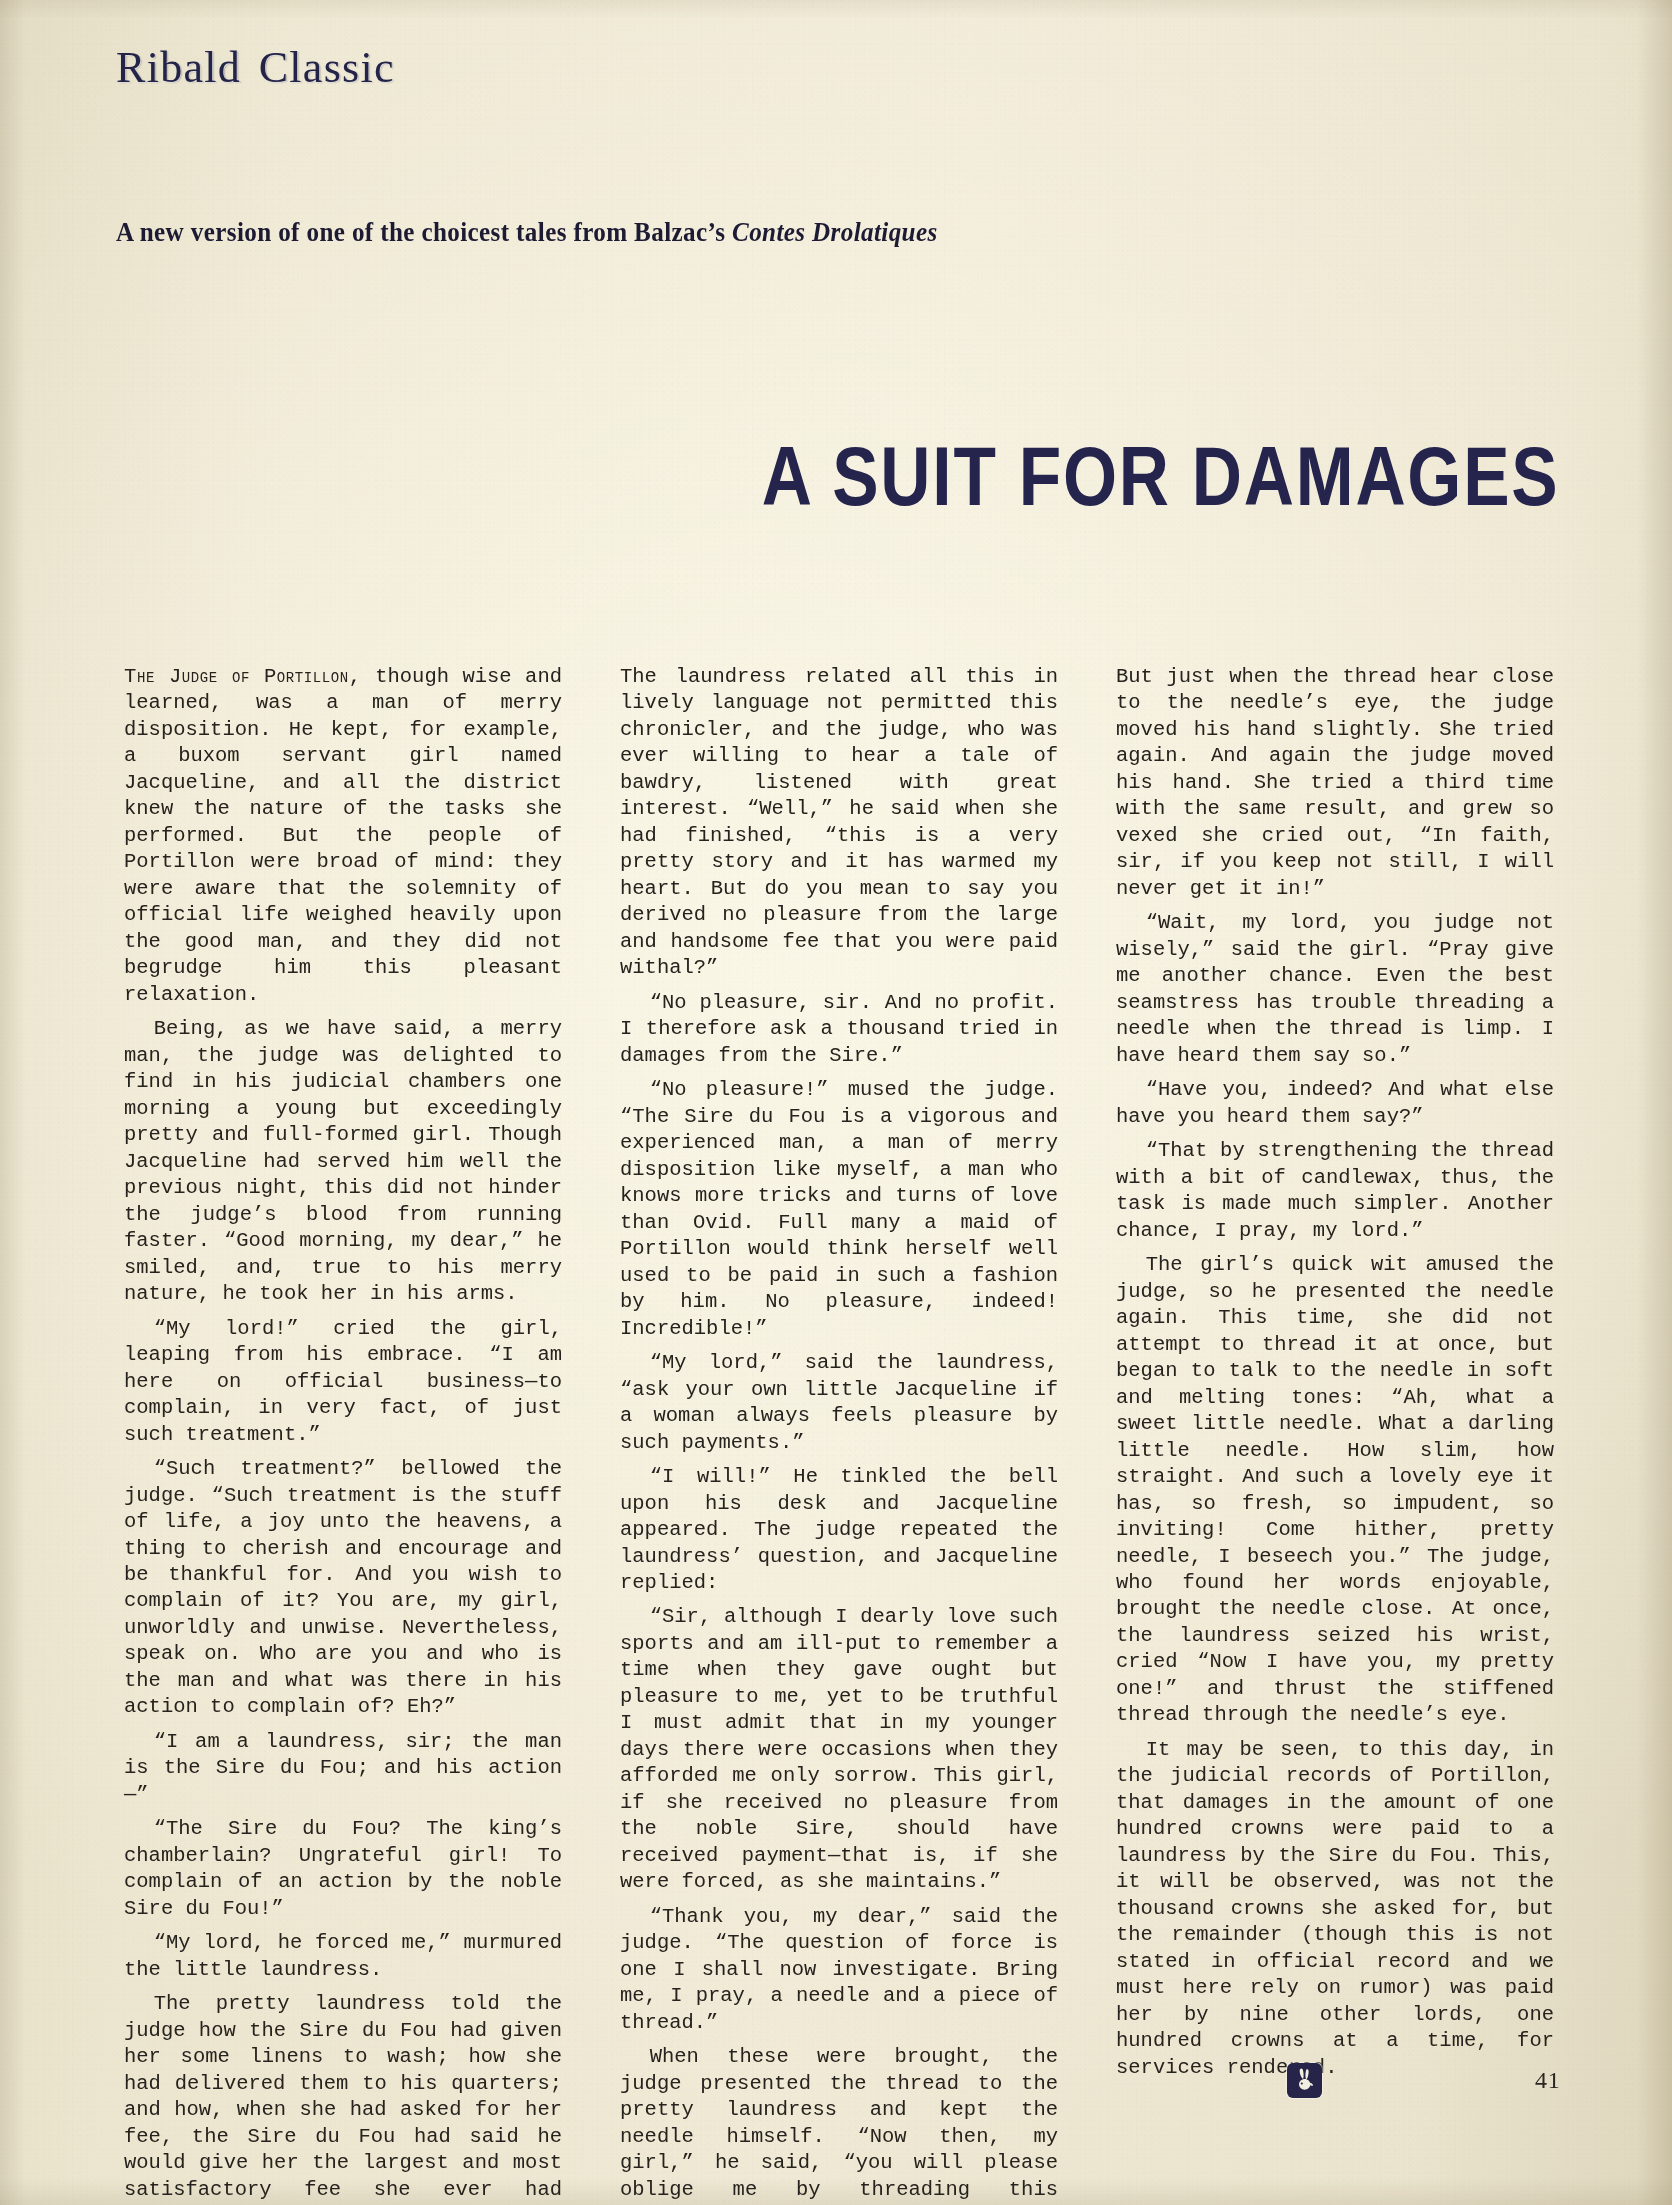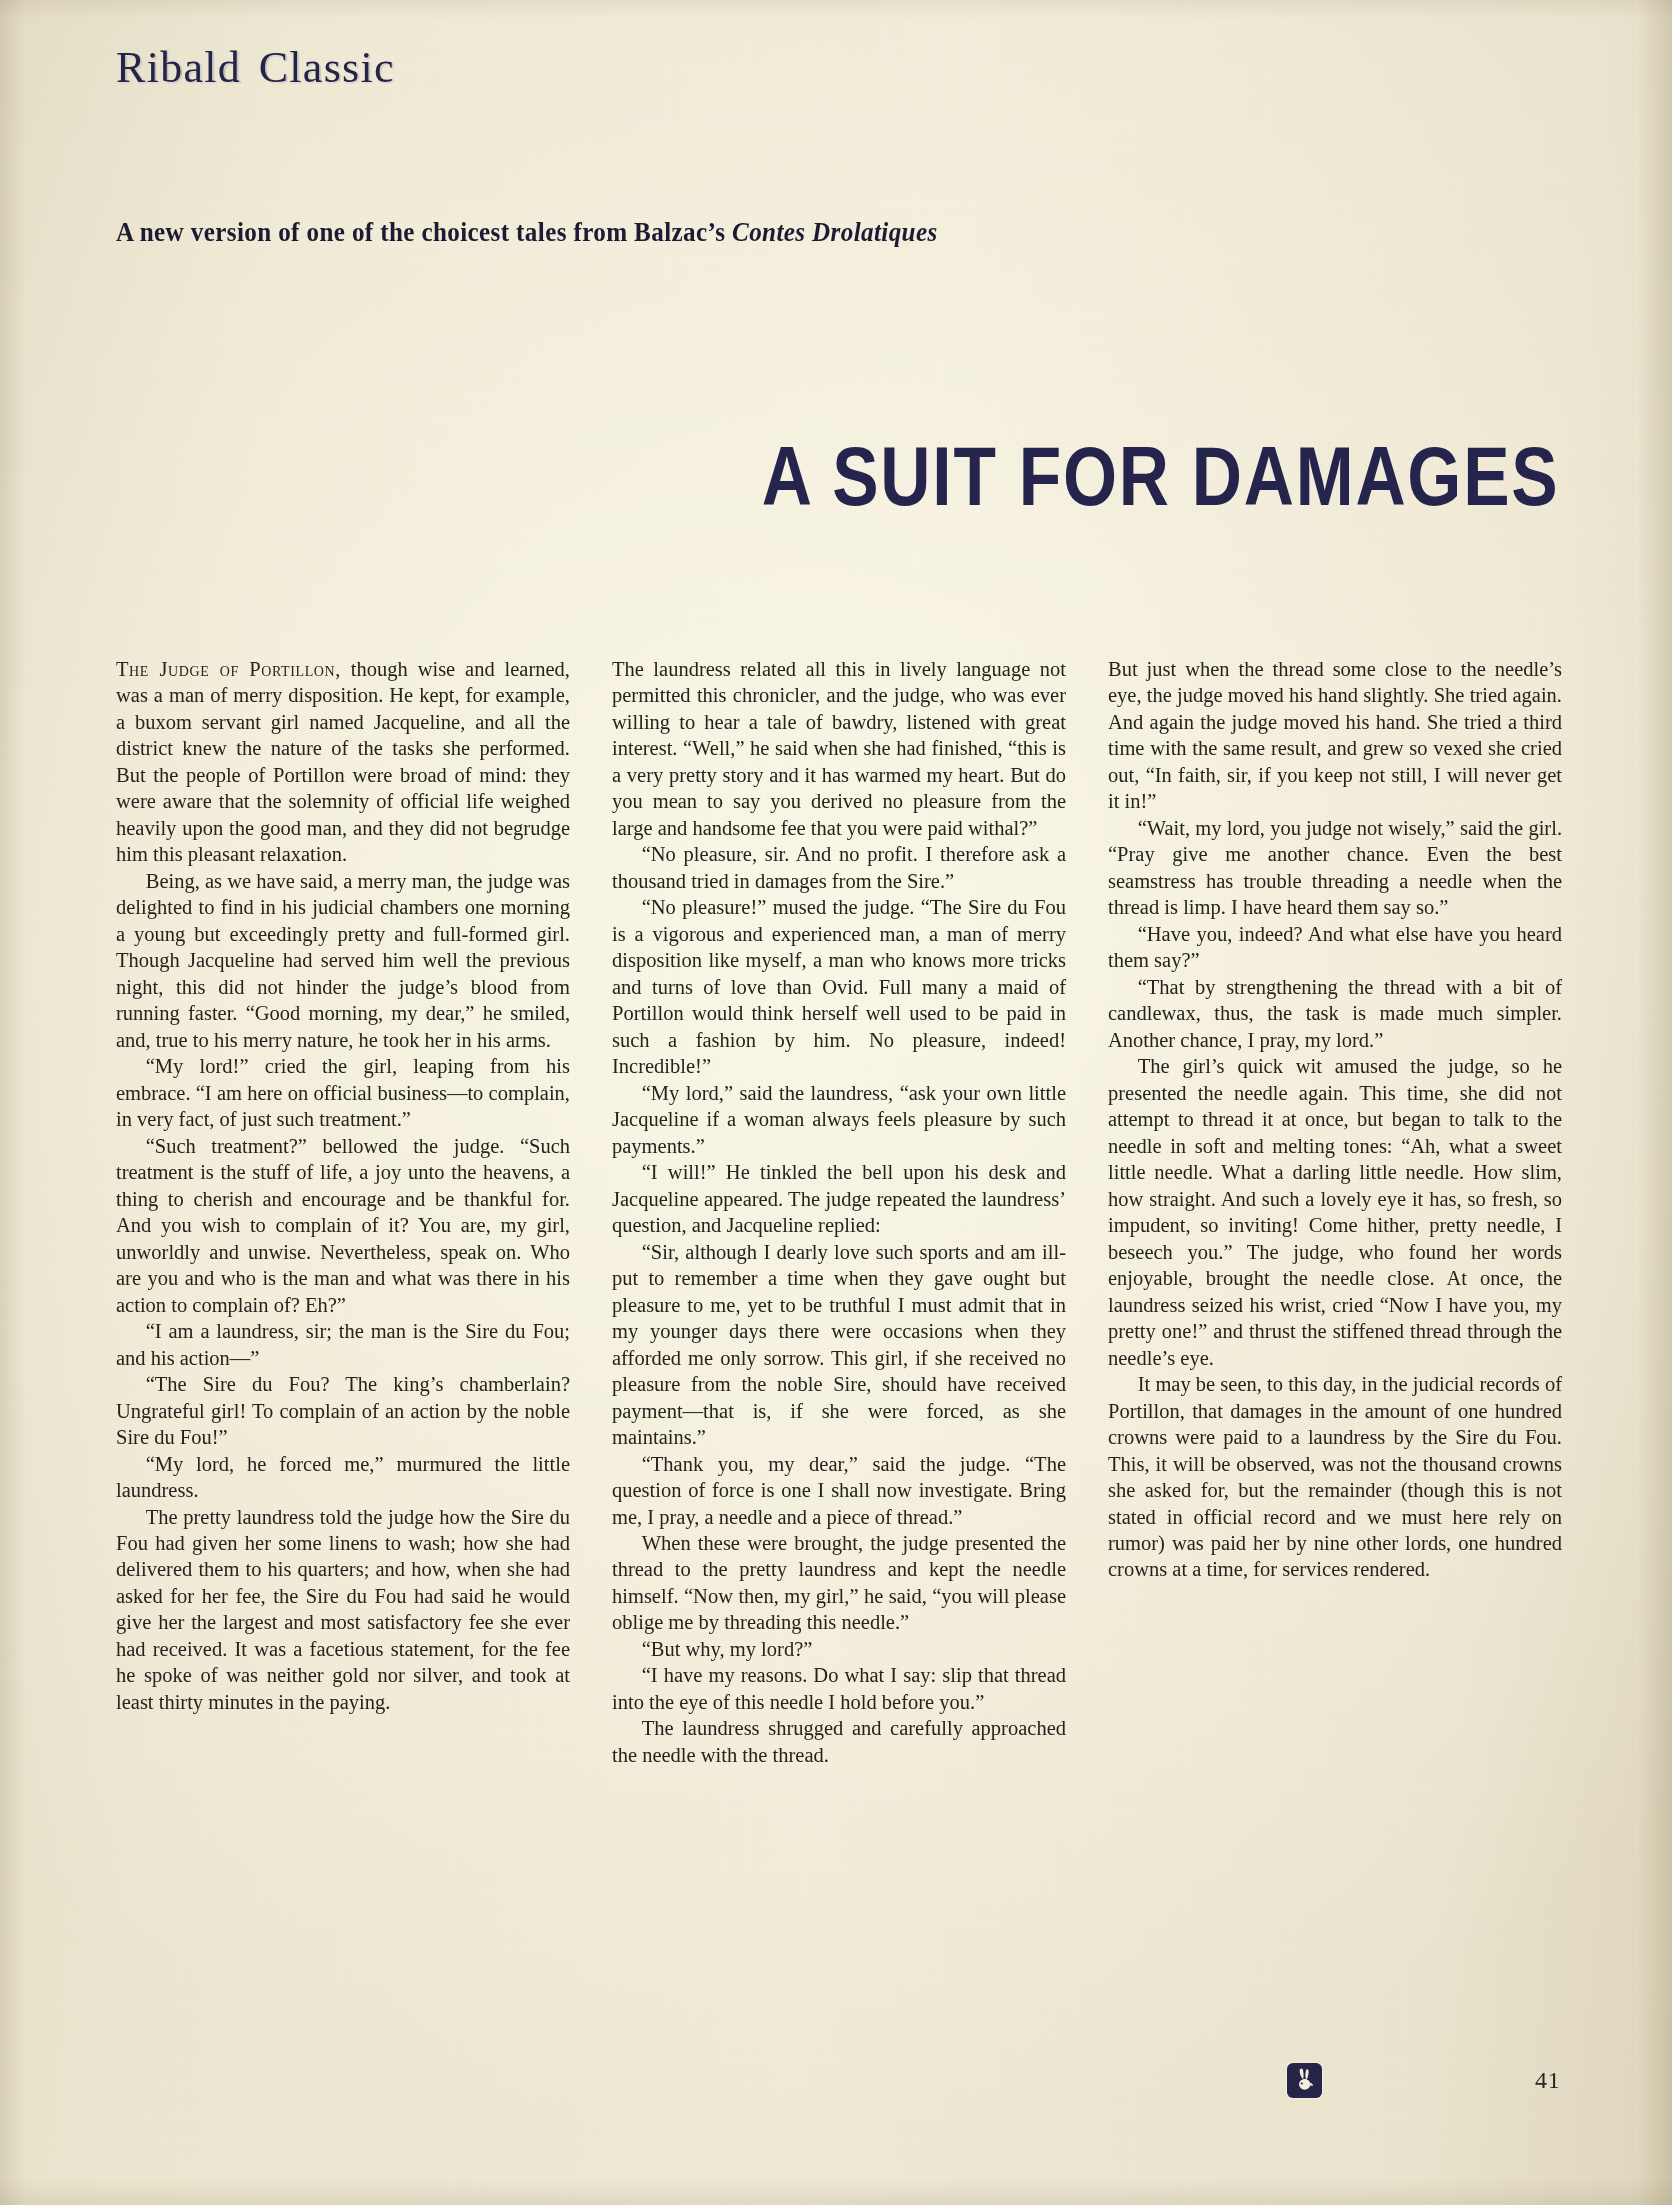--- a/index.html
+++ b/index.html
@@ -113,7 +113,7 @@
     hyphens: none;
     color: #26221d;
   }
-  .col p { margin: 0; text-indent: 1.45em; }
+  .col p { margin: 8px; text-indent: 1.45em; font-family: Liberation Mono, monospace; }
   .col p.first { text-indent: 0; }
   .col p.cont { text-indent: 0; }
   .smallcaps {

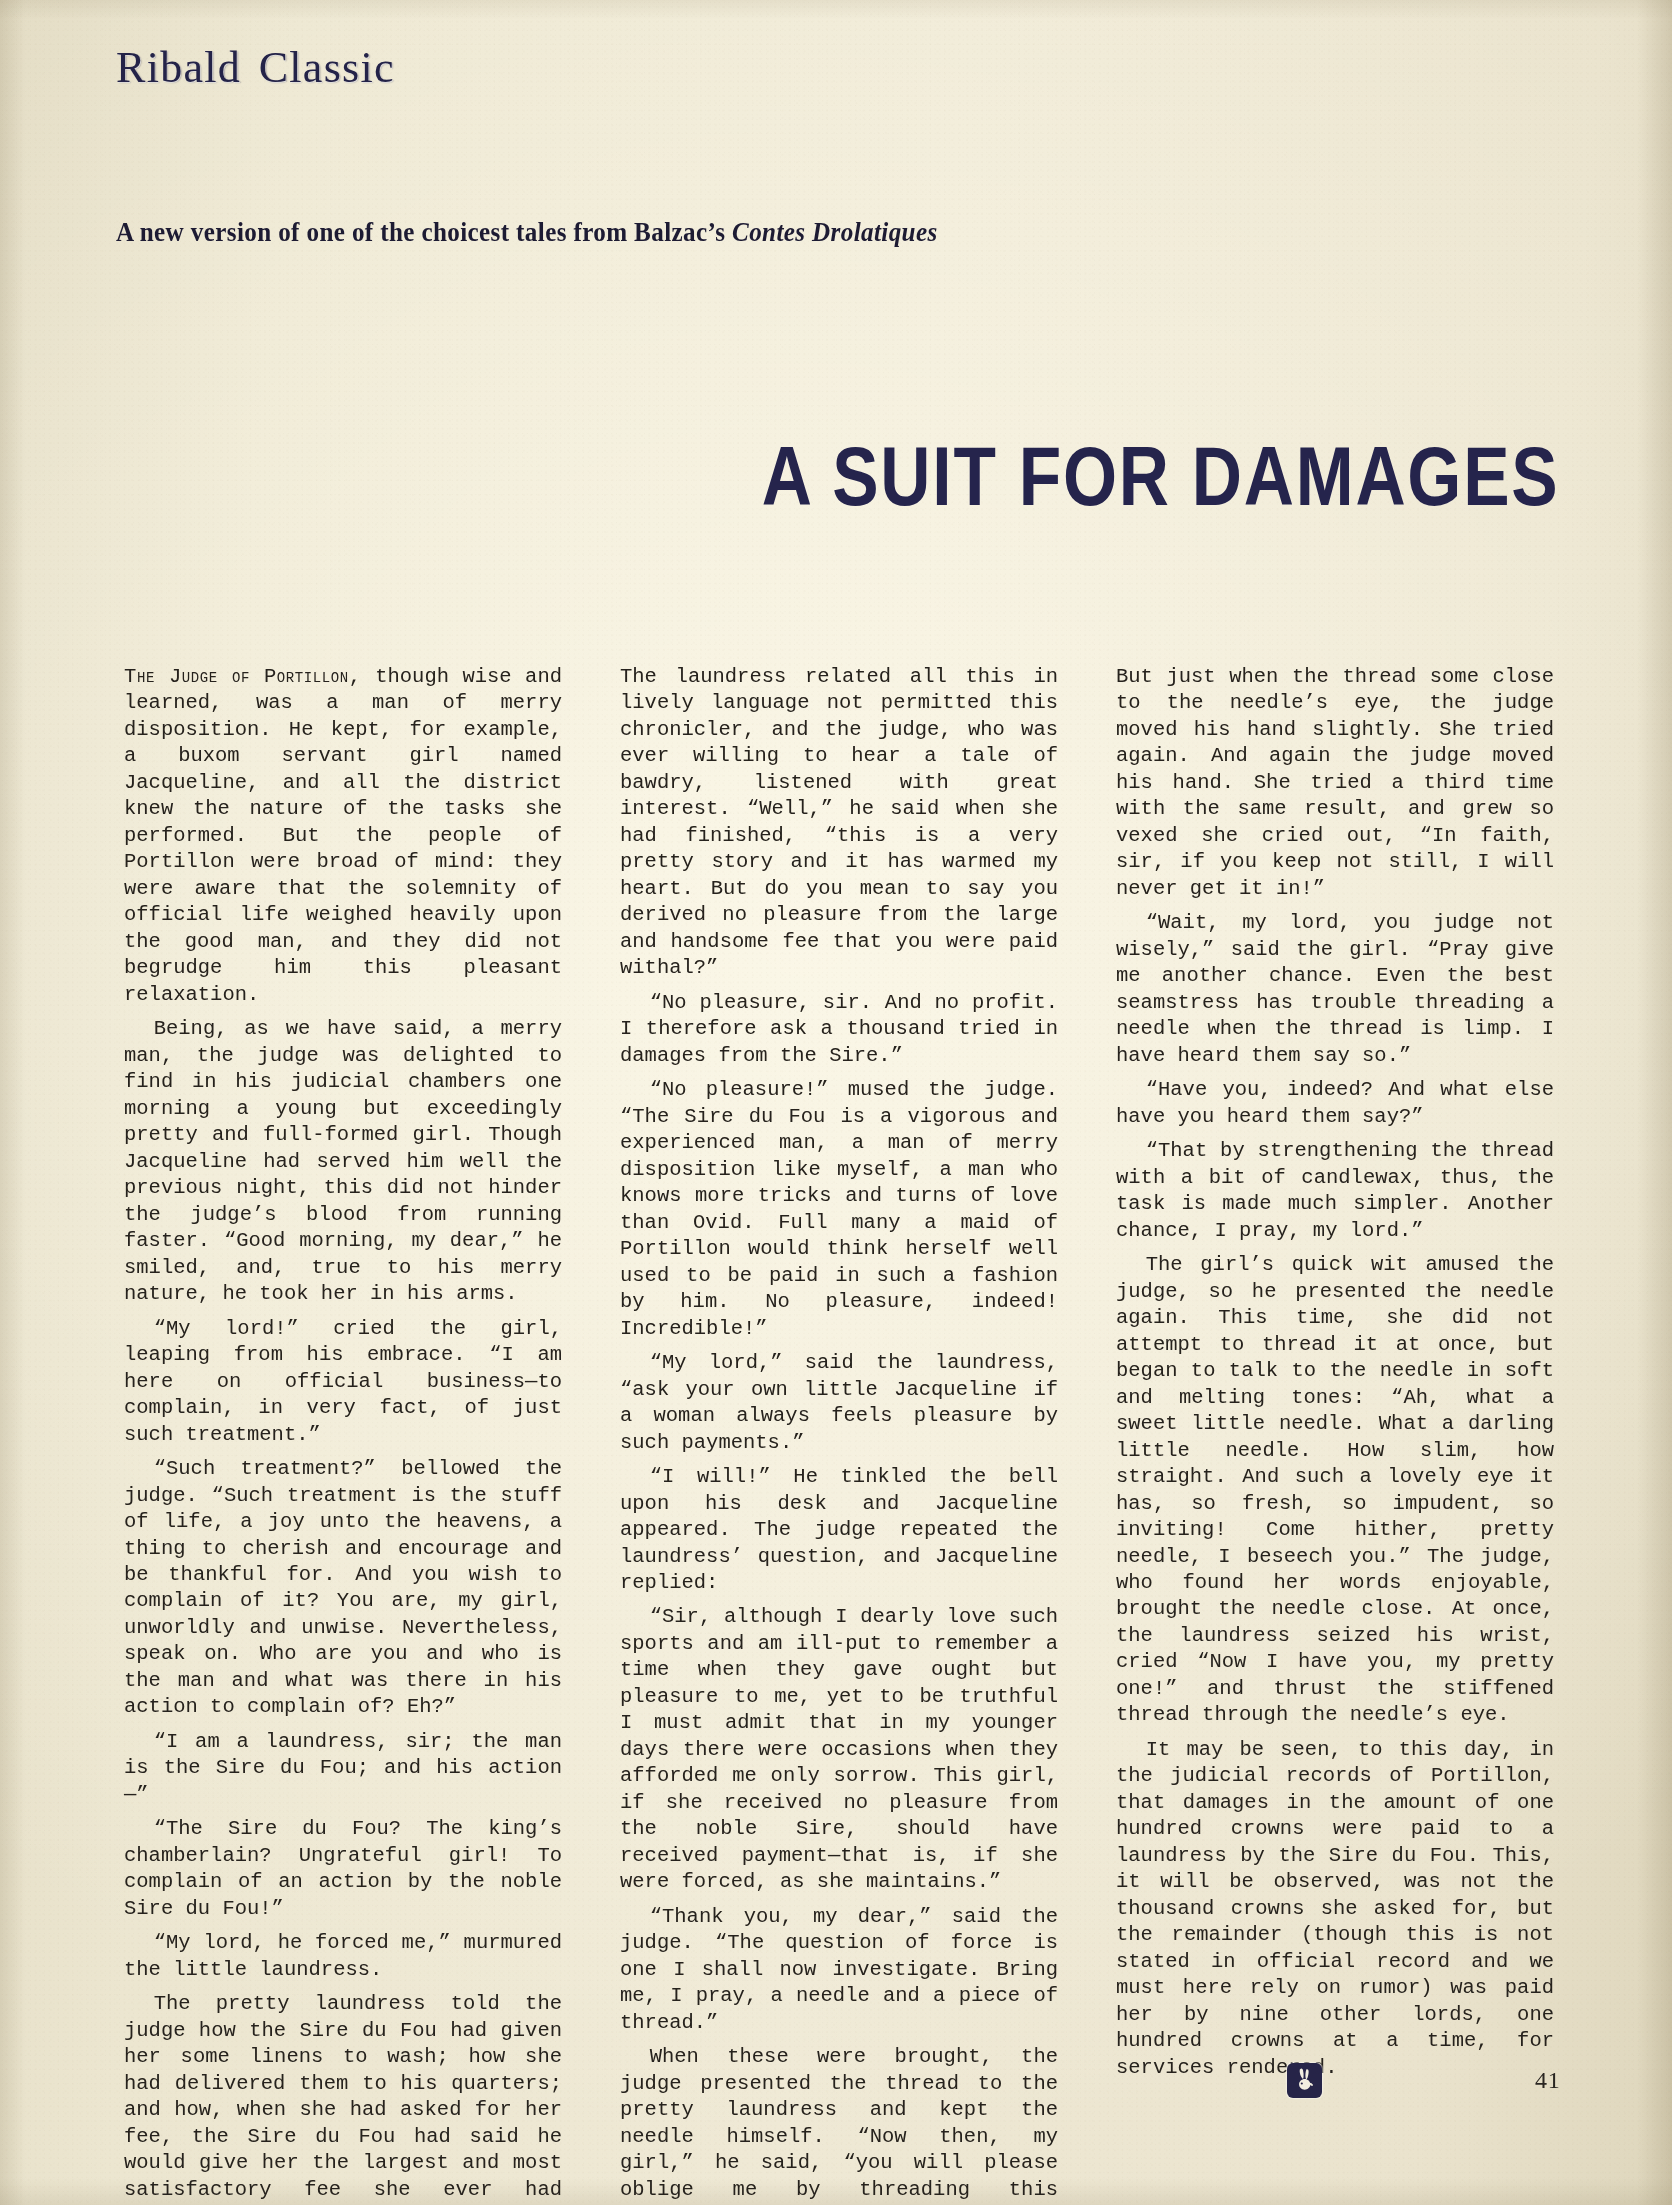--- a/index.html
+++ b/index.html
@@ -190,7 +190,7 @@
         <p>The laundress shrugged and carefully approached the needle with the thread.</p>
       </div>
     <div class="col">
-        <p class="cont">But just when the thread some close to the needle’s eye, the judge moved his hand slightly.  She tried again.  And again the judge moved his hand.  She tried a third time with the same result, and grew so vexed she cried out, “In faith, sir, if you keep not still, I will never get it in!”</p>
+        <p class="cont">But just when the thread hear close to the needle’s eye, the judge moved his hand slightly.  She tried again.  And again the judge moved his hand.  She tried a third time with the same result, and grew so vexed she cried out, “In faith, sir, if you keep not still, I will never get it in!”</p>
         <p>“Wait, my lord, you judge not wisely,” said the girl.  “Pray give me another chance.  Even the best seamstress has trouble threading a needle when the thread is limp.  I have heard them say so.”</p>
         <p>“Have you, indeed?  And what else have you heard them say?”</p>
         <p>“That by strengthening the thread with a bit of candlewax, thus, the task is made much simpler.  Another chance, I pray, my lord.”</p>

